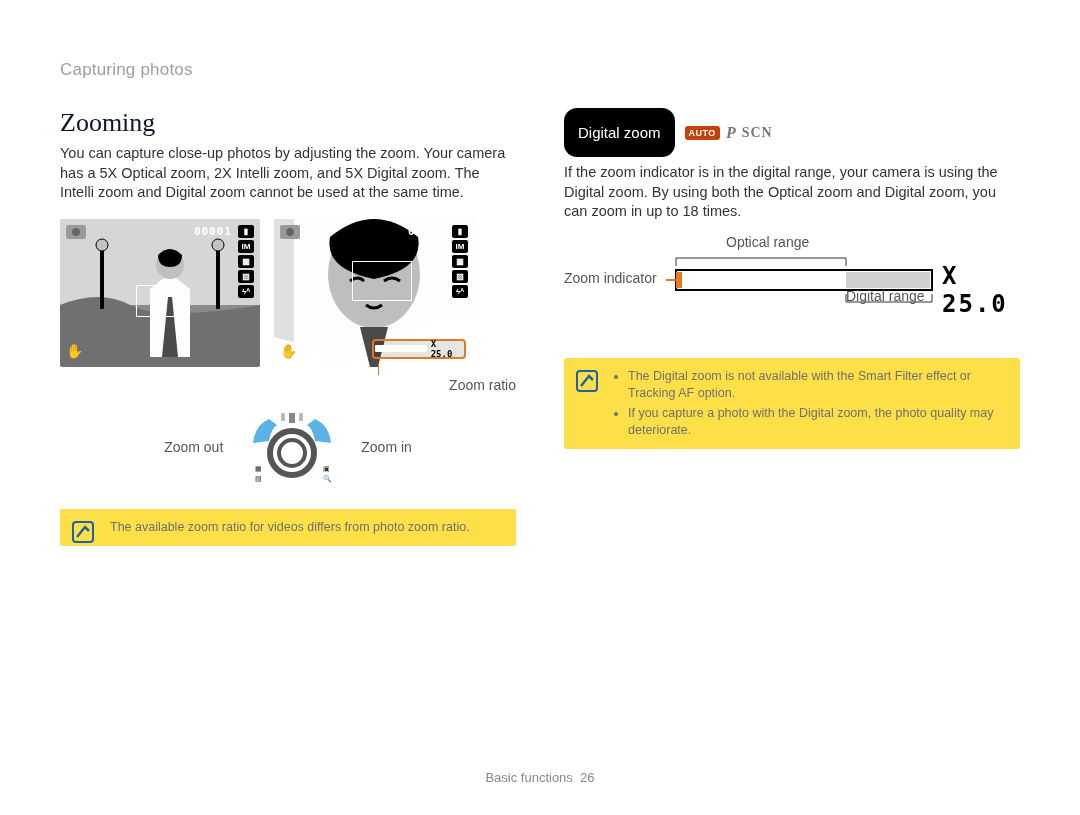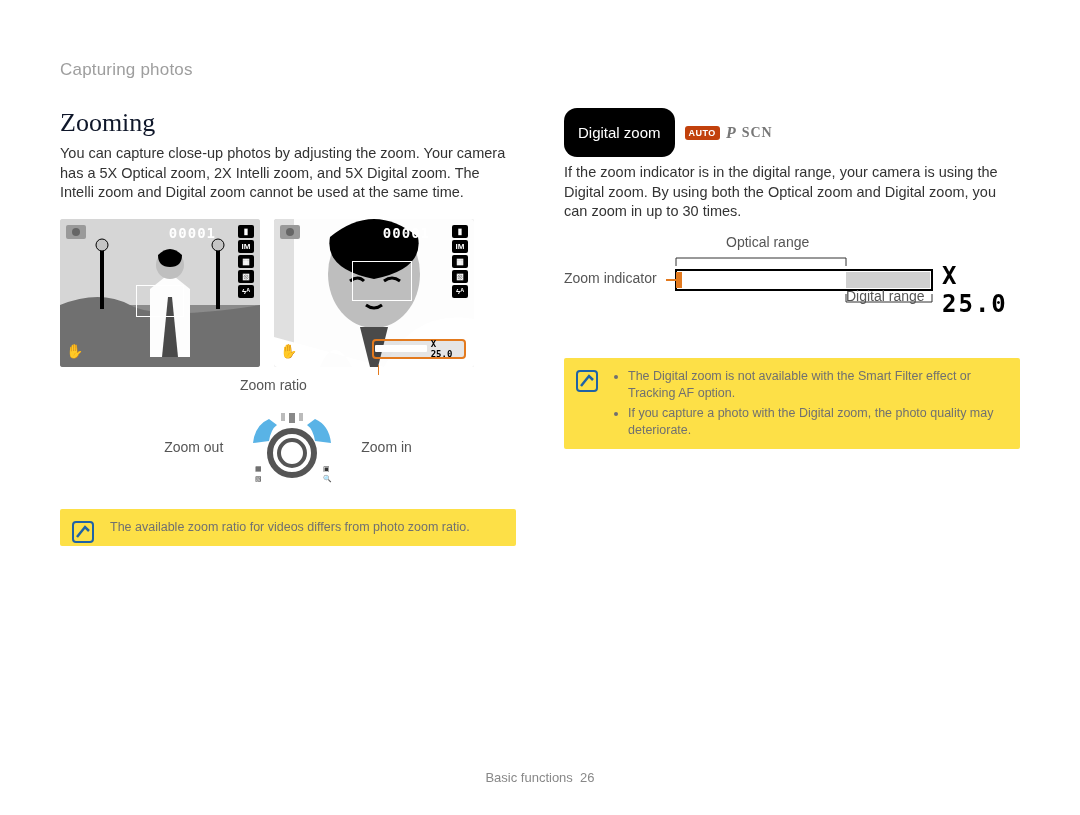--- a/index.html
+++ b/index.html
@@ -359,7 +359,7 @@
           <span class="mode-scn">SCN</span>
         </div>
       </div>
-      <div class="body-text">If the zoom indicator is in the digital range, your camera is using the Digital zoom. By using both the Optical zoom and Digital zoom, you can zoom in up to 30 times.</div>
+      <div class="body-text">If the zoom indicator is in the digital range, your camera is using the Digital zoom. By using both the Optical zoom and Digital zoom, you can zoom in up to 18 times.</div>
 
       <div class="indicator-diagram">
         <svg width="460" height="100" viewBox="0 0 460 100" style="position:absolute;left:0;top:0;">

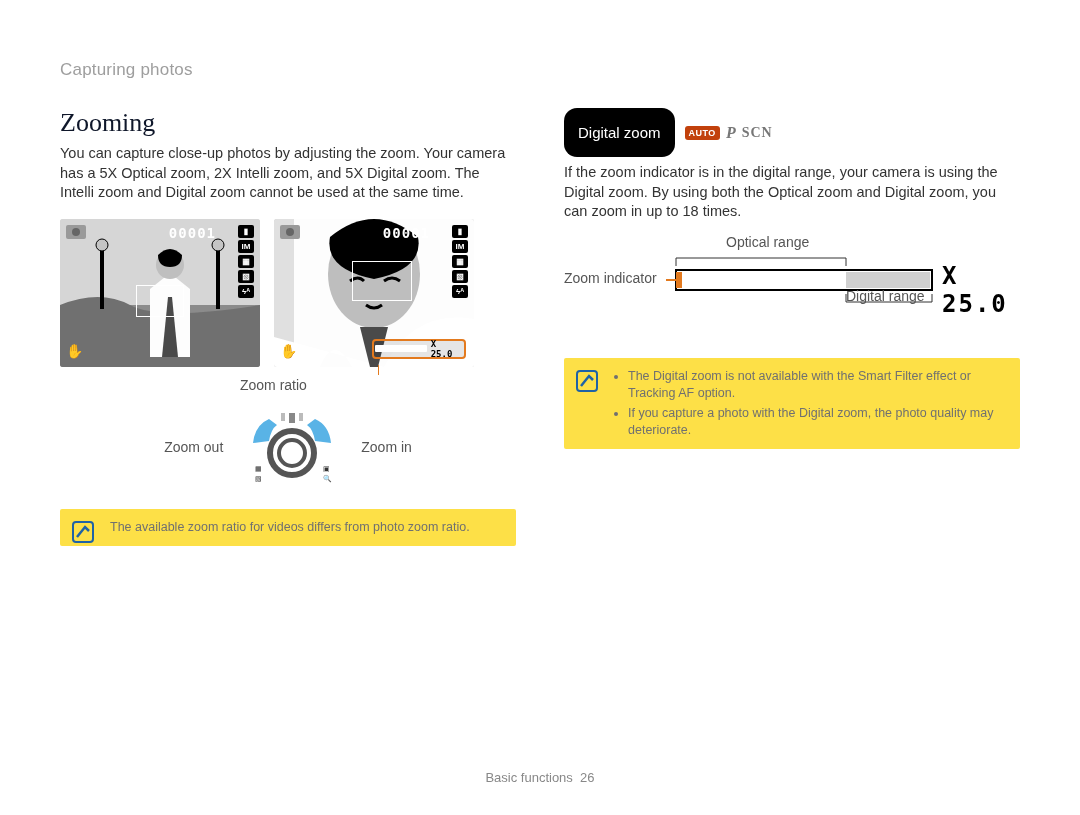--- a/index.html
+++ b/index.html
@@ -68,8 +68,8 @@
   }
   .shot .counter {
     position:absolute;
-    top:6px; right:44px;
-    font-size:14px;
+    top:6px; right:28px;
+    font-size:11px;
     color:#fff;
     font-weight:bold;
     letter-spacing:1px;

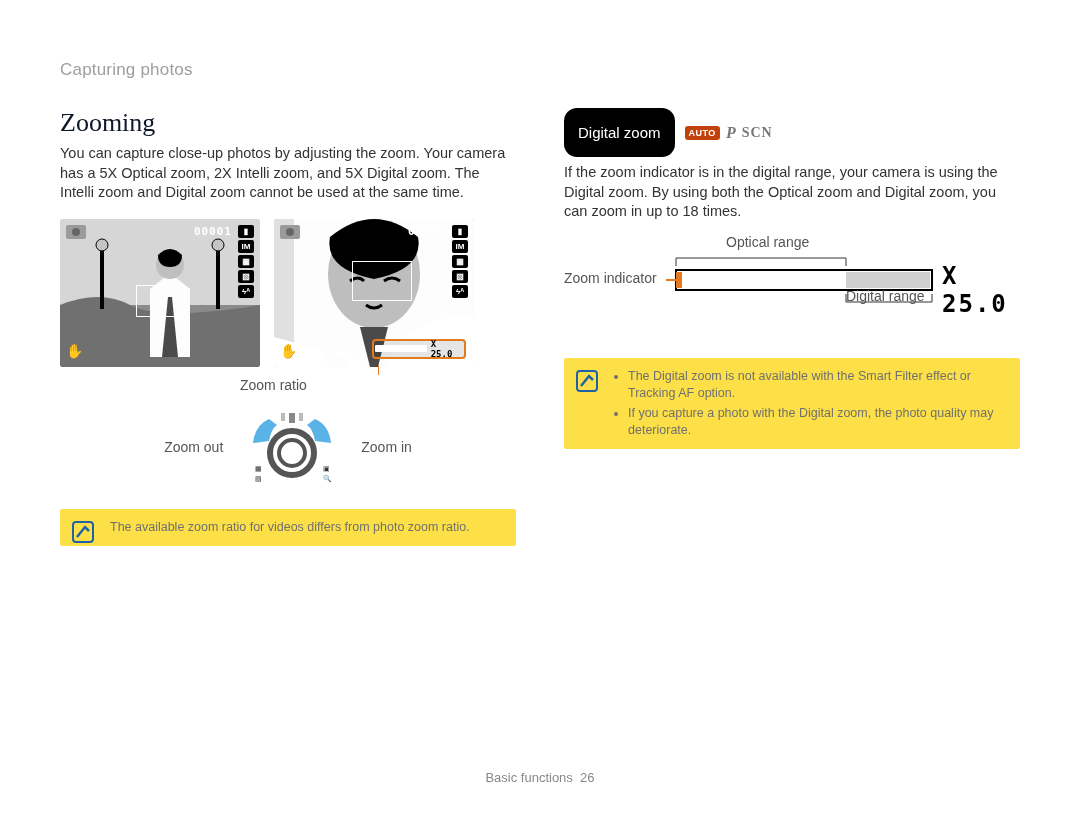--- a/index.html
+++ b/index.html
@@ -147,7 +147,7 @@
     color:#555;
     font-weight:300;
   }
-  .zoom-ratio-lbl { text-align:left; margin:4px 0 18px 180px; position:relative;}
+  .zoom-ratio-lbl { text-align:right; margin:4px 0 18px 180px; position:relative;}
   .zoom-ratio-lbl::before{
     content:"";
     position:absolute;

